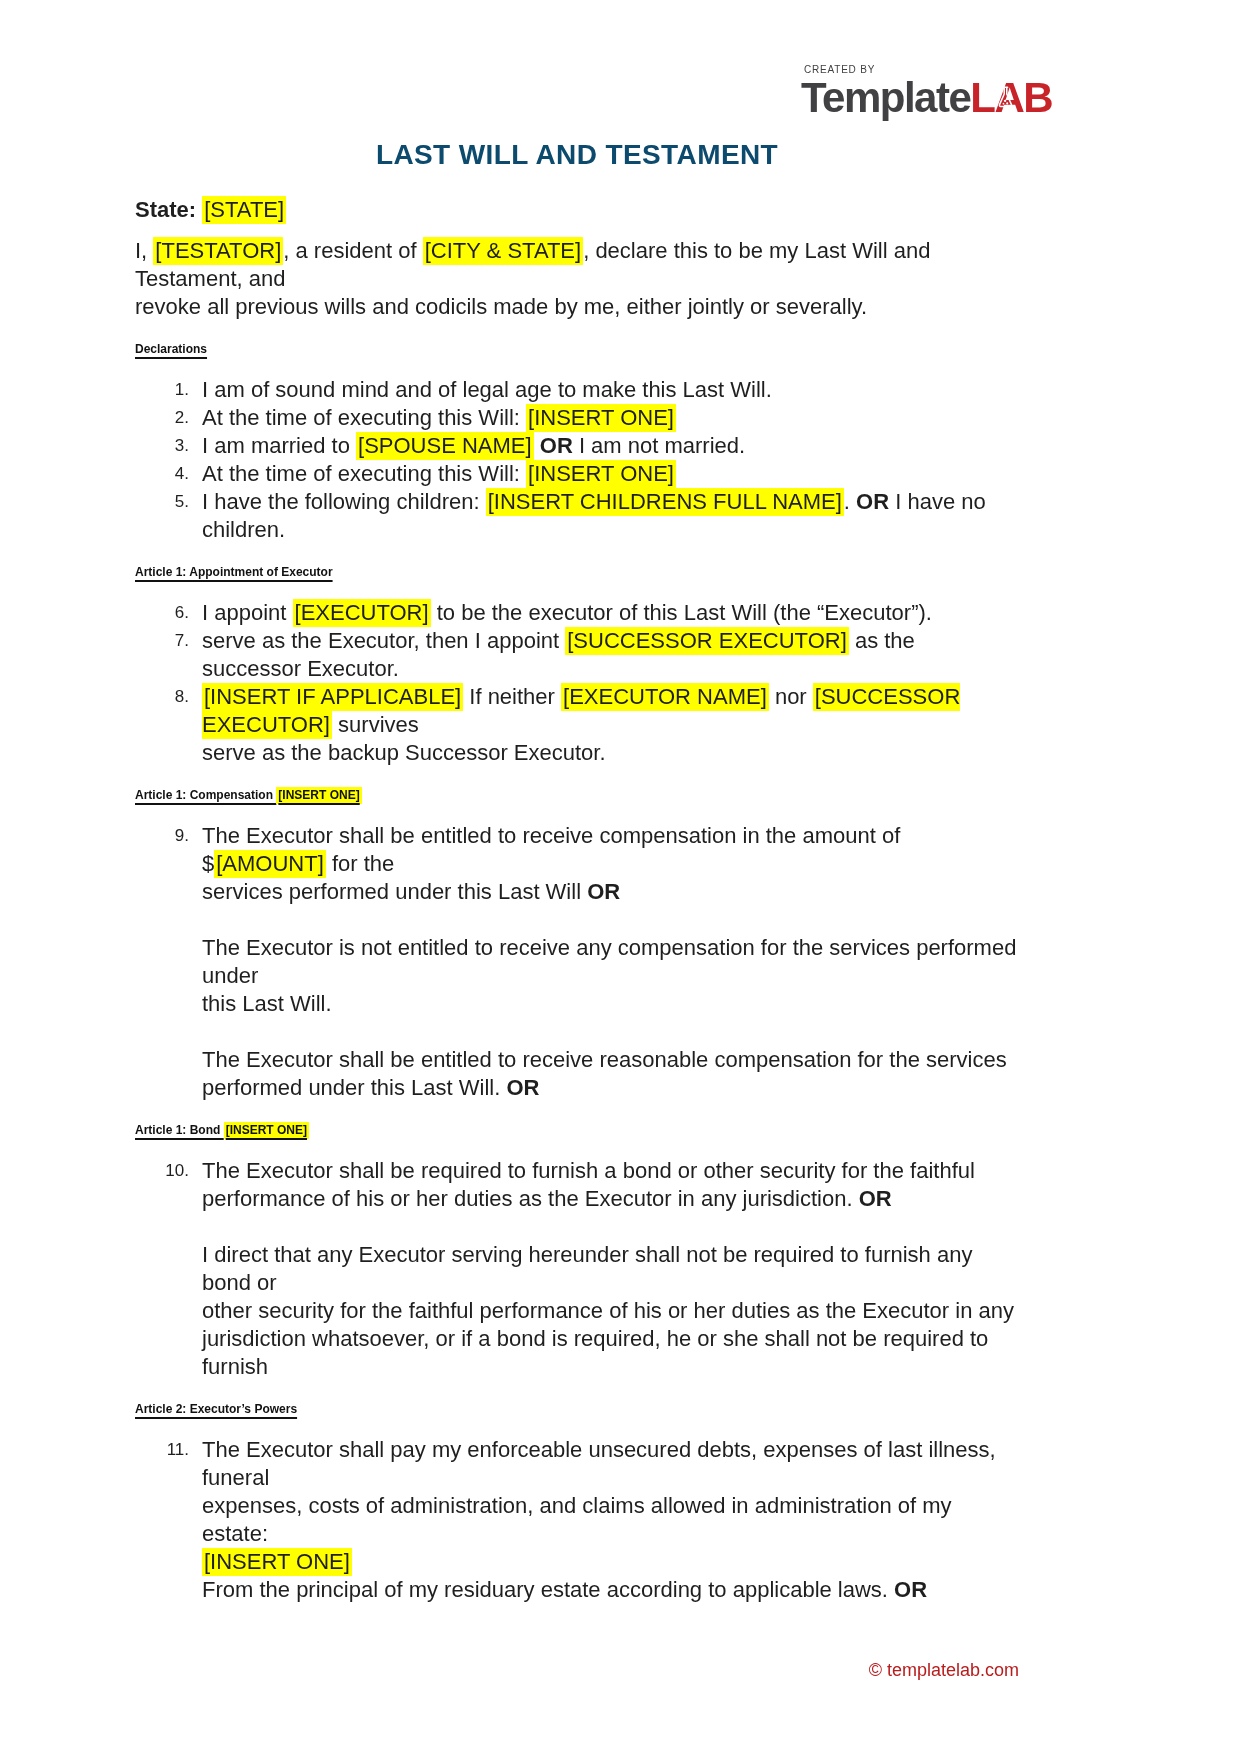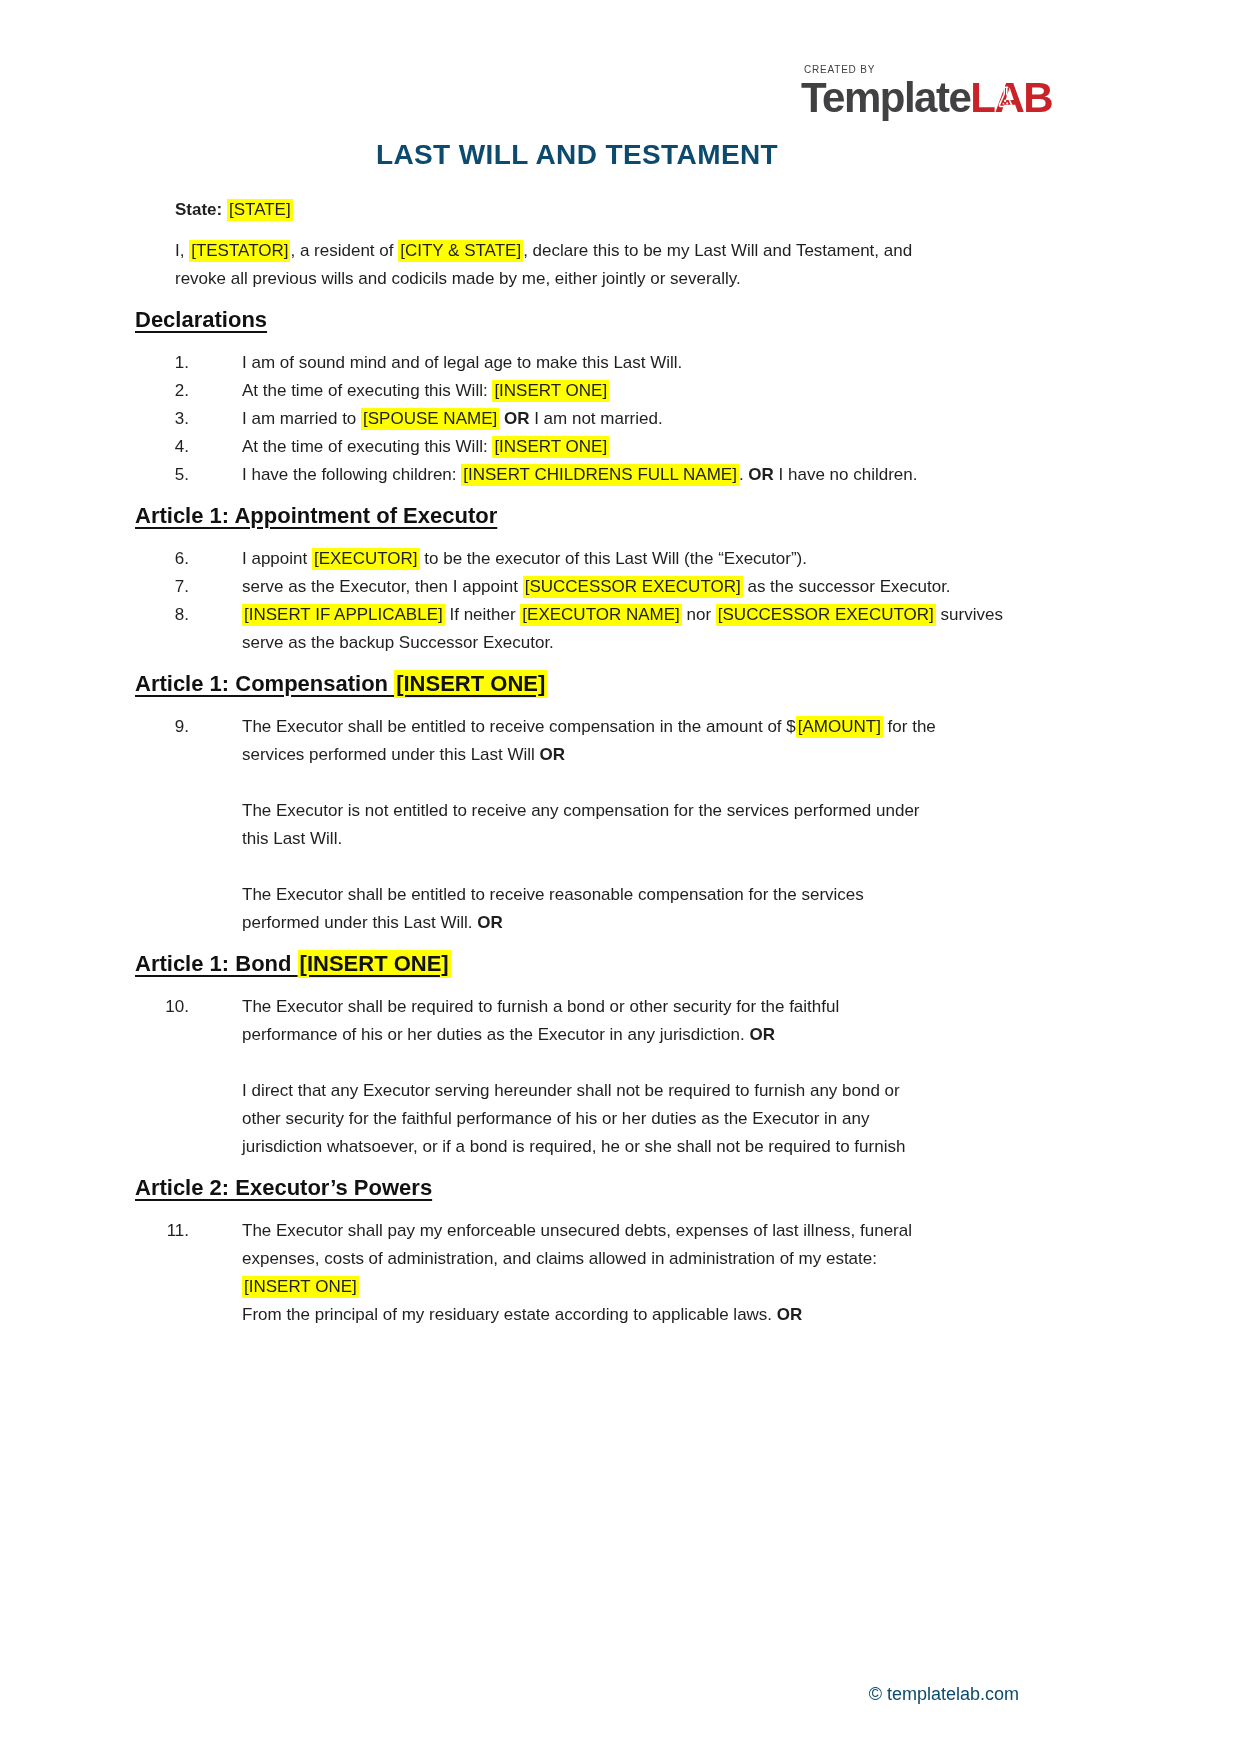--- a/index.html
+++ b/index.html
@@ -31,7 +31,7 @@
     font-size: 28px; font-weight: bold; letter-spacing: 0.4px;
     text-align: center; line-height: 34px; margin-bottom: 24px; color: #0c4a6e;
   }
-  .line { line-height: 28px; font-size: 17px; min-height: 28px; margin-left: 40px; }
+  .line { line-height: 28px; font-size: 22px; min-height: 28px; }
   .para { margin-top: 13px; }
   .para.cont { margin-top: 28px; margin-left: 67px; }
   .heading { margin: 13px 0; line-height: 28px; }

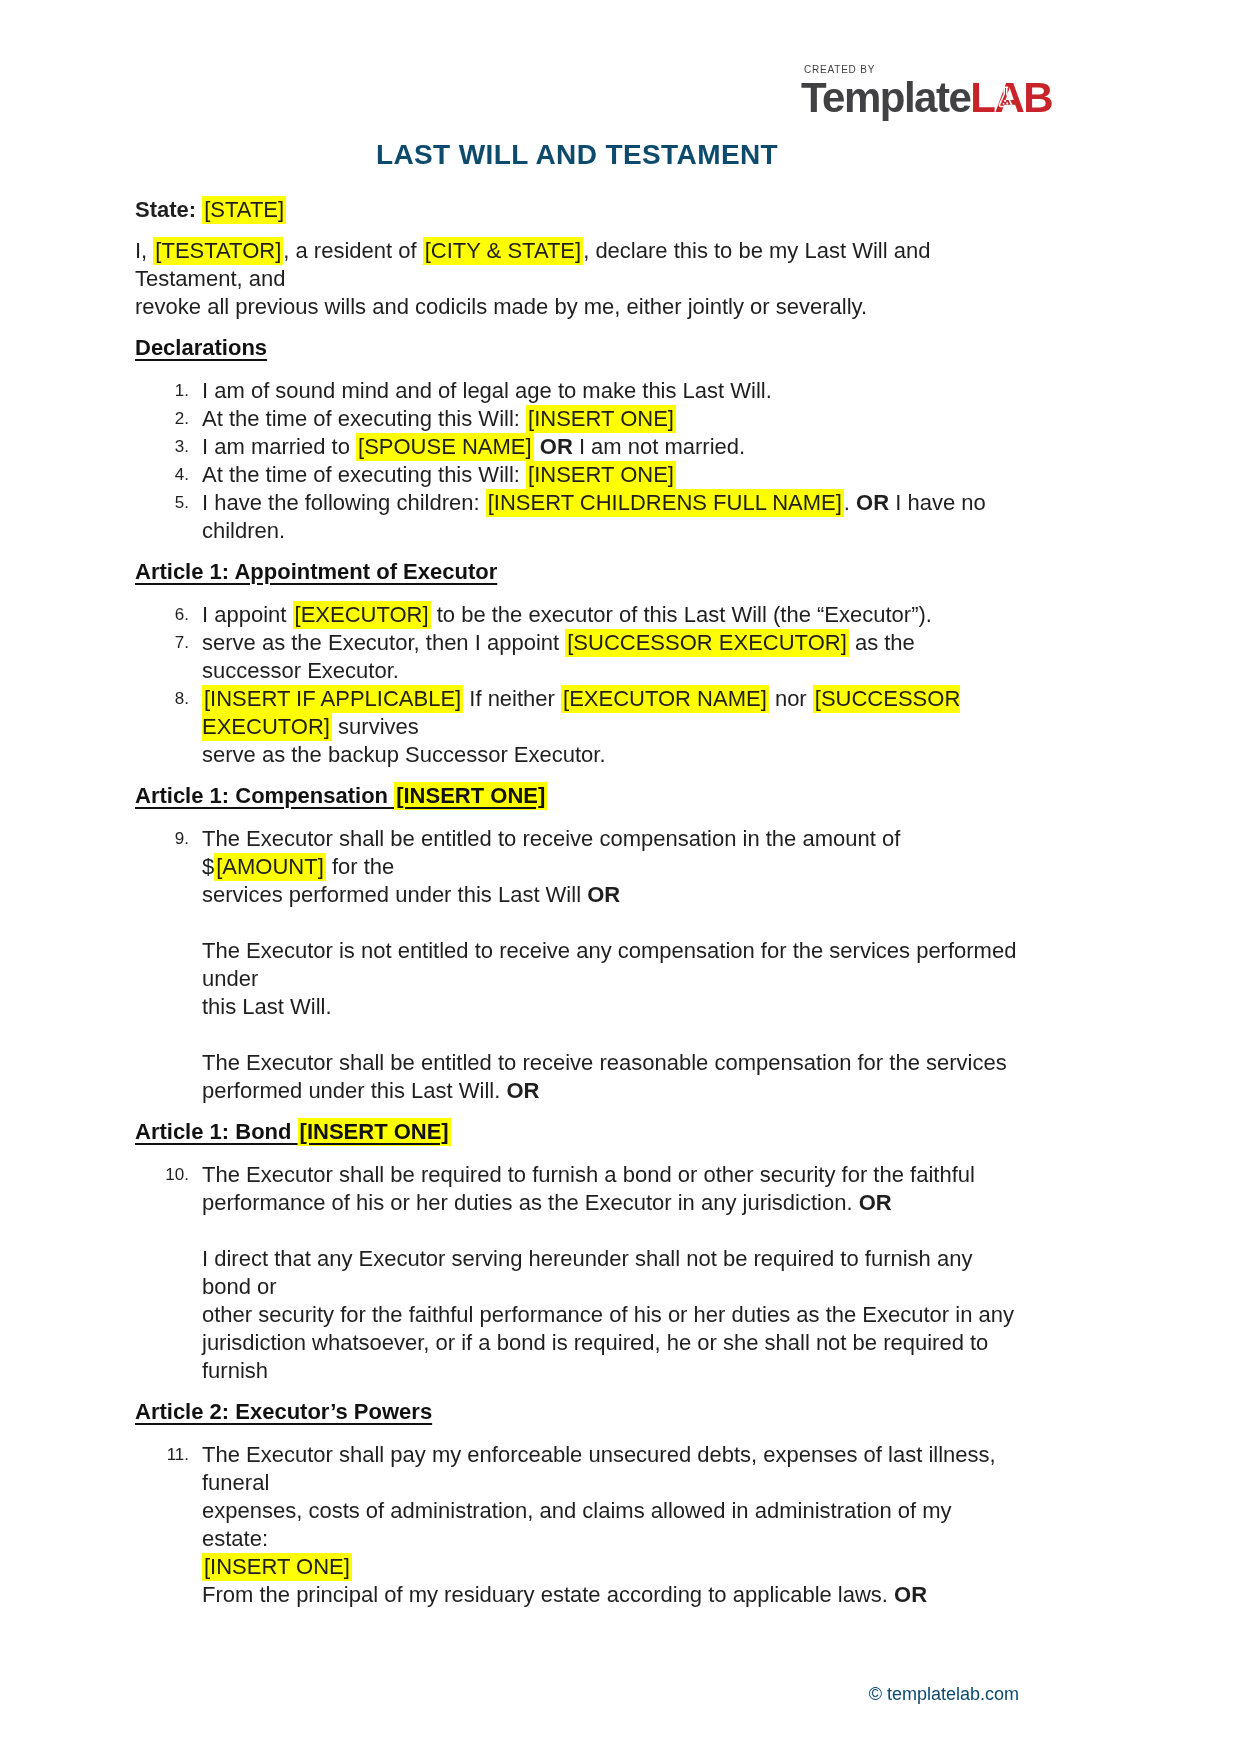--- a/index.html
+++ b/index.html
@@ -36,7 +36,7 @@
   .para.cont { margin-top: 28px; margin-left: 67px; }
   .heading { margin: 13px 0; line-height: 28px; }
   .heading-text {
-    font-size: 22px; font-weight: bold; color: #111111;
+    font-size: 12px; font-weight: bold; color: #111111;
     text-decoration: underline; text-decoration-thickness: 2px; text-underline-offset: 4px;
   }
   .list-item { display: flex; }

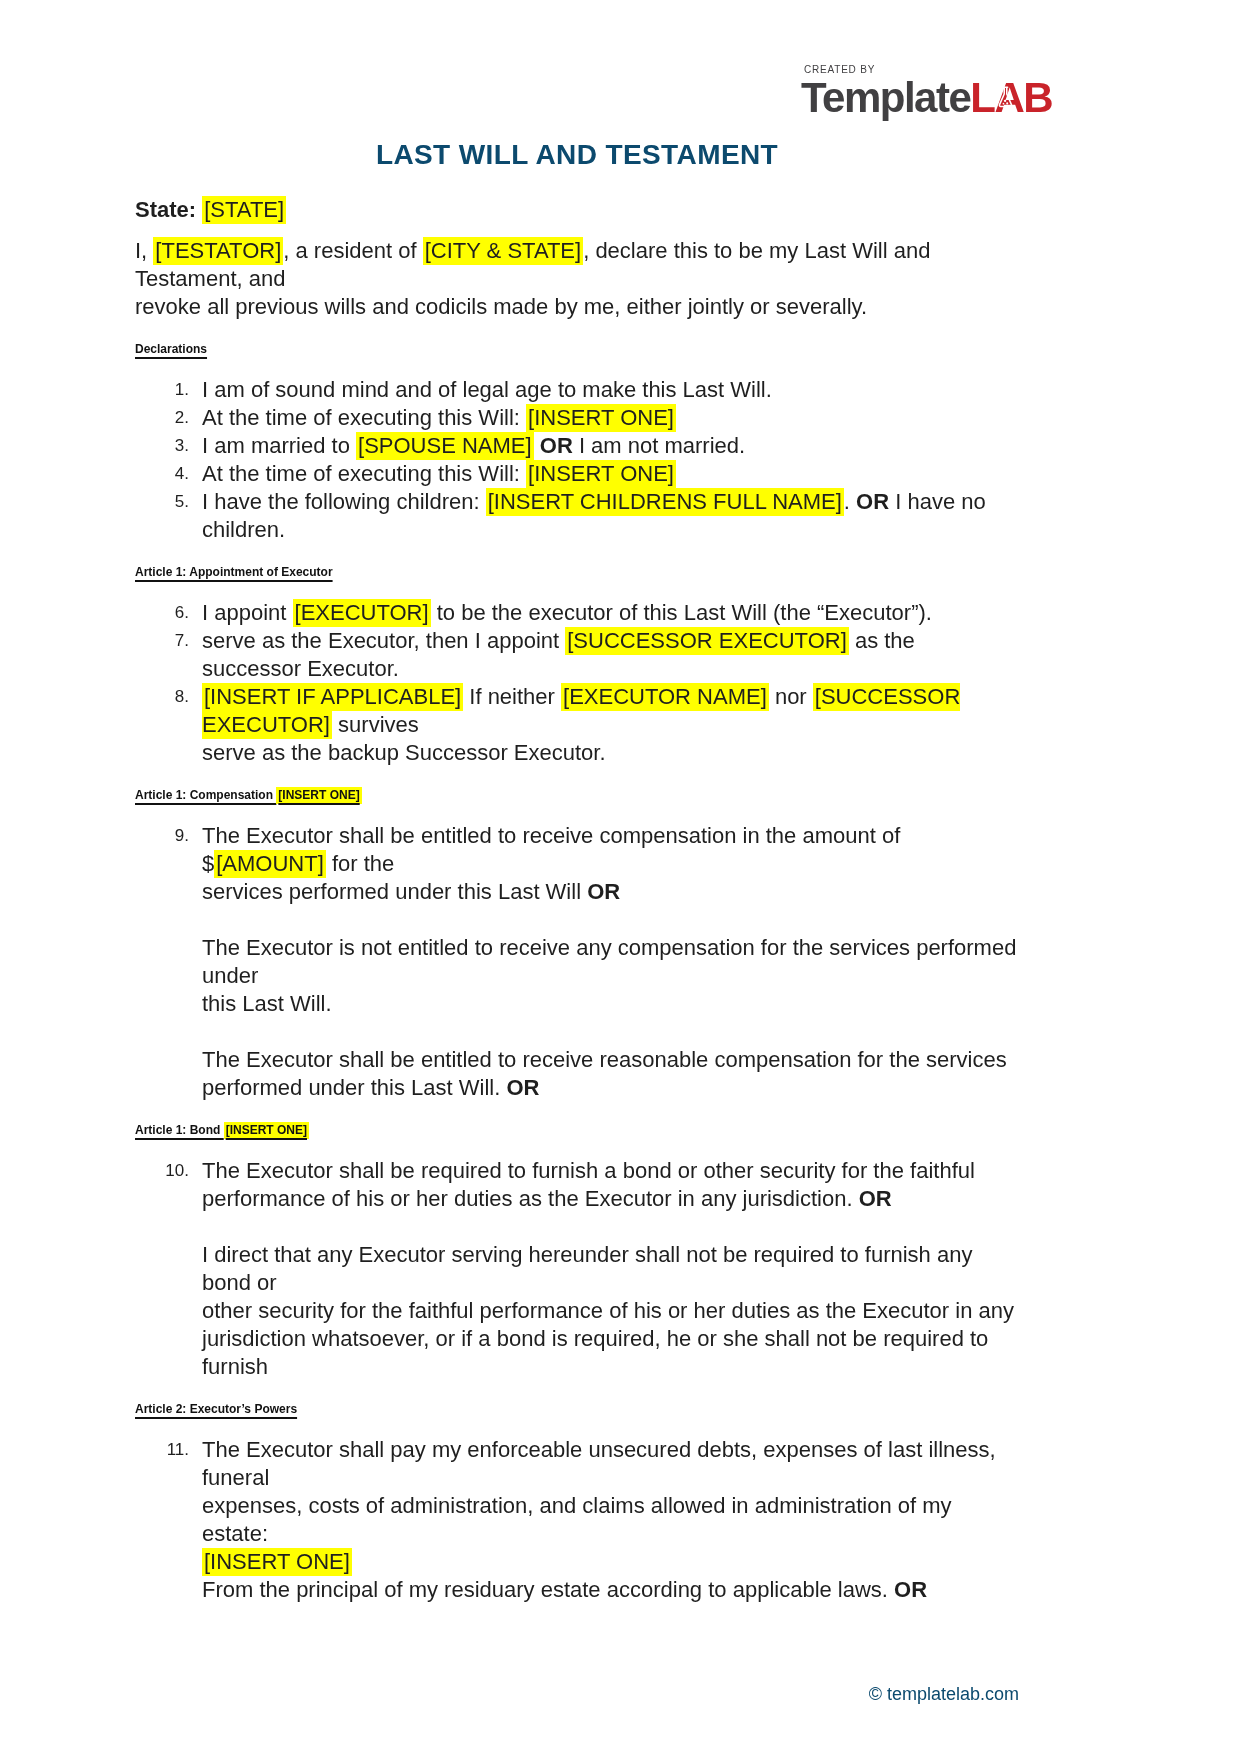--- a/index.html
+++ b/index.html
@@ -49,7 +49,7 @@
   
   .footer {
     position: absolute; left: 135px; top: 1656px; width: 884px;
-    text-align: right; font-size: 18px; line-height: 28px; color: #0c4a6e; margin-top: 24px;
+    text-align: right; font-size: 18px; line-height: 28px; color: #b91c1c;
   }
 </style>
 </head>

